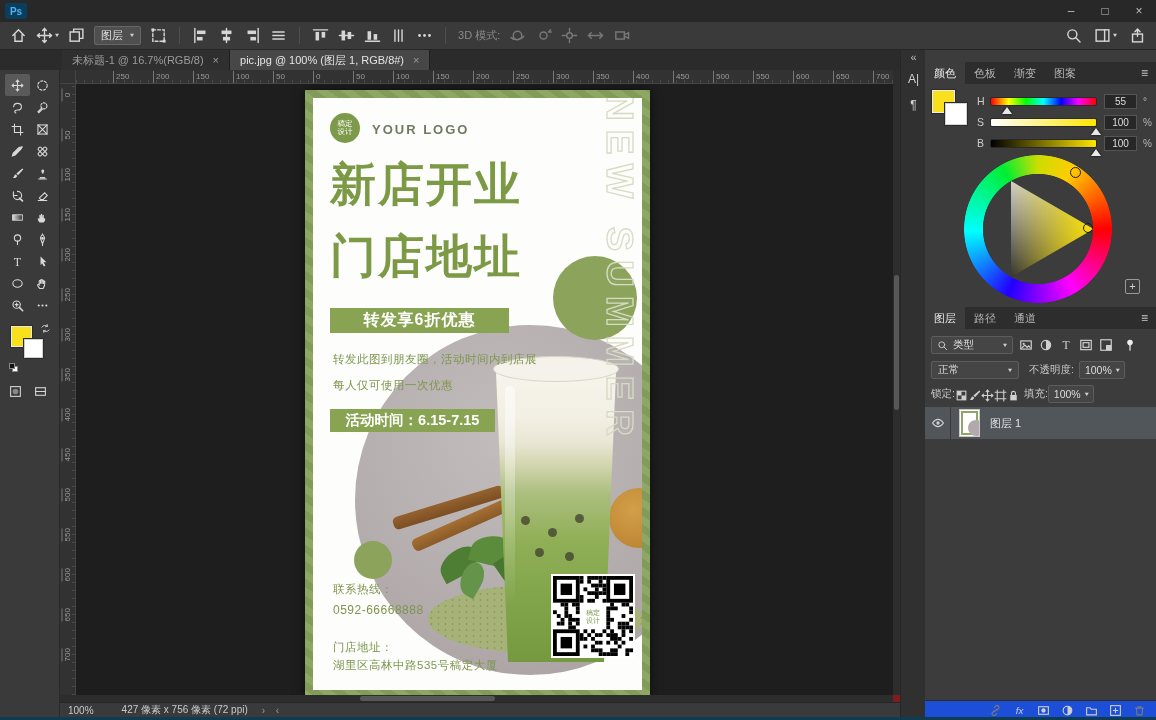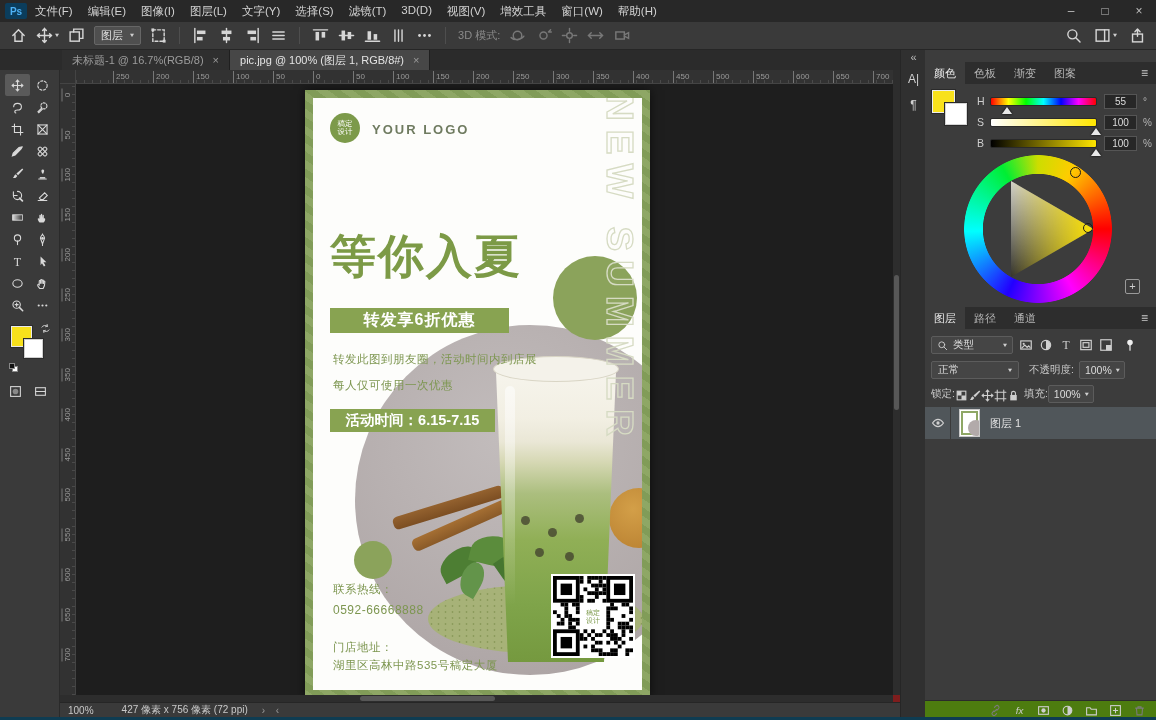--- a/index.html
+++ b/index.html
@@ -180,20 +180,6 @@
 
   <div class="titlebar abs">
     <div class="pslogo">Ps</div>
-    <div class="menus" id="menus">
-        <span class="menu-item">文件(F)</span>
-        <span class="menu-item">编辑(E)</span>
-        <span class="menu-item">图像(I)</span>
-        <span class="menu-item">图层(L)</span>
-        <span class="menu-item">文字(Y)</span>
-        <span class="menu-item">选择(S)</span>
-        <span class="menu-item">滤镜(T)</span>
-        <span class="menu-item">3D(D)</span>
-        <span class="menu-item">视图(V)</span>
-        <span class="menu-item">增效工具</span>
-        <span class="menu-item">窗口(W)</span>
-        <span class="menu-item">帮助(H)</span>
-      </div>
     <div class="wincontrols">
       <div class="winbtn">–</div>
       <div class="winbtn">□</div>

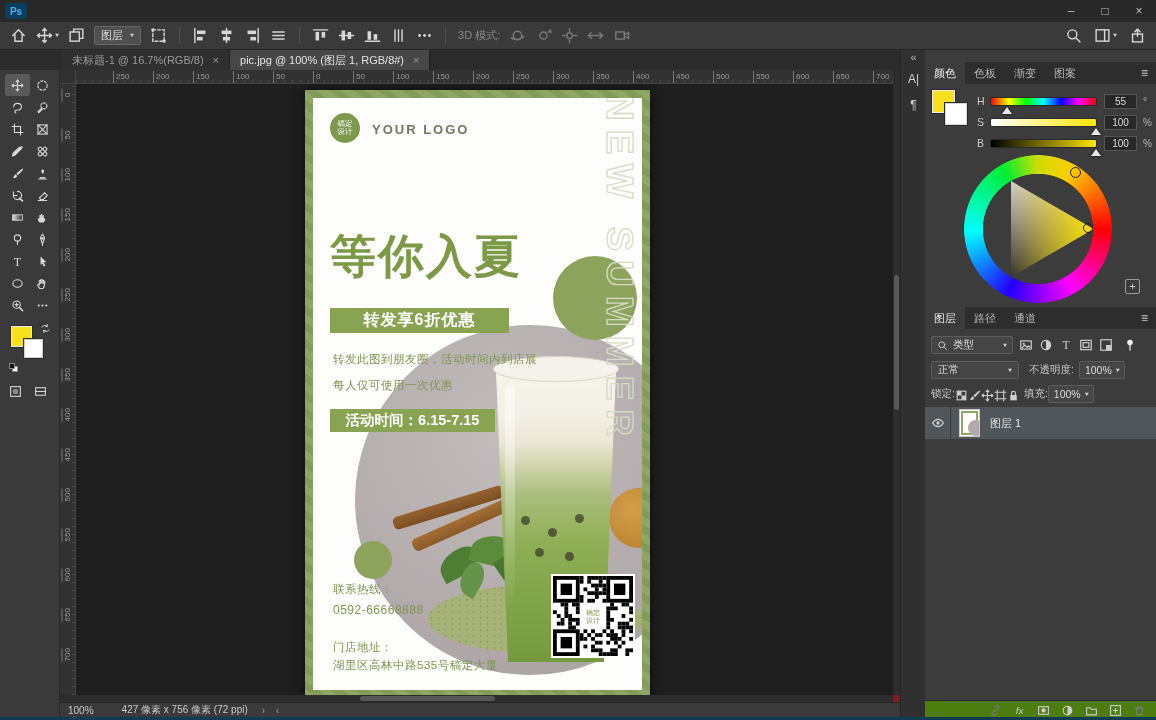--- a/index.html
+++ b/index.html
@@ -581,6 +581,7 @@
               <span>设计</span>
           </div>
           <div class="logo-text">YOUR LOGO</div>
+          <div class="ptitle t1">新店开业</div>
           <div class="ptitle t2">等你入夏</div>
           <div class="pbanner b1">转发享6折优惠</div>
           <div class="pbody" id="posterBody">

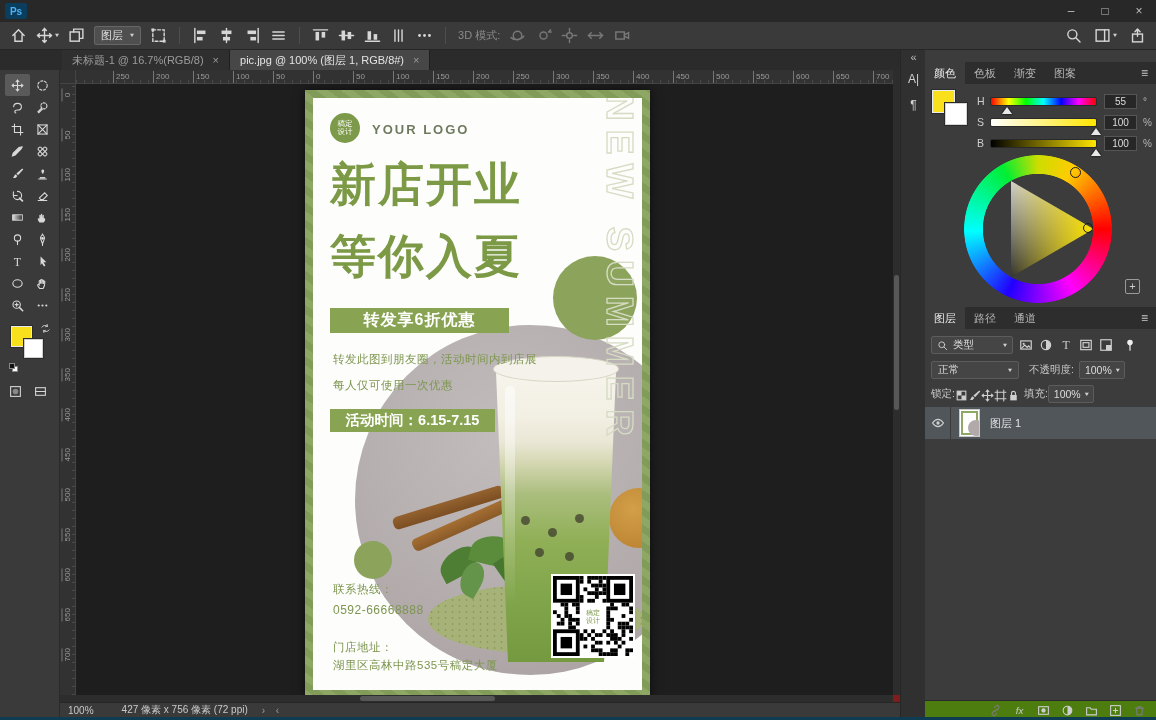--- a/index.html
+++ b/index.html
@@ -582,7 +582,7 @@
           </div>
           <div class="logo-text">YOUR LOGO</div>
           <div class="ptitle t1">新店开业</div>
-          <div class="ptitle t2">等你入夏</div>
+          <div class="ptitle t2">门店地址</div>
           <div class="pbanner b1">转发享6折优惠</div>
           <div class="pbody" id="posterBody">
               <div>转发此图到朋友圈，活动时间内到店展</div>

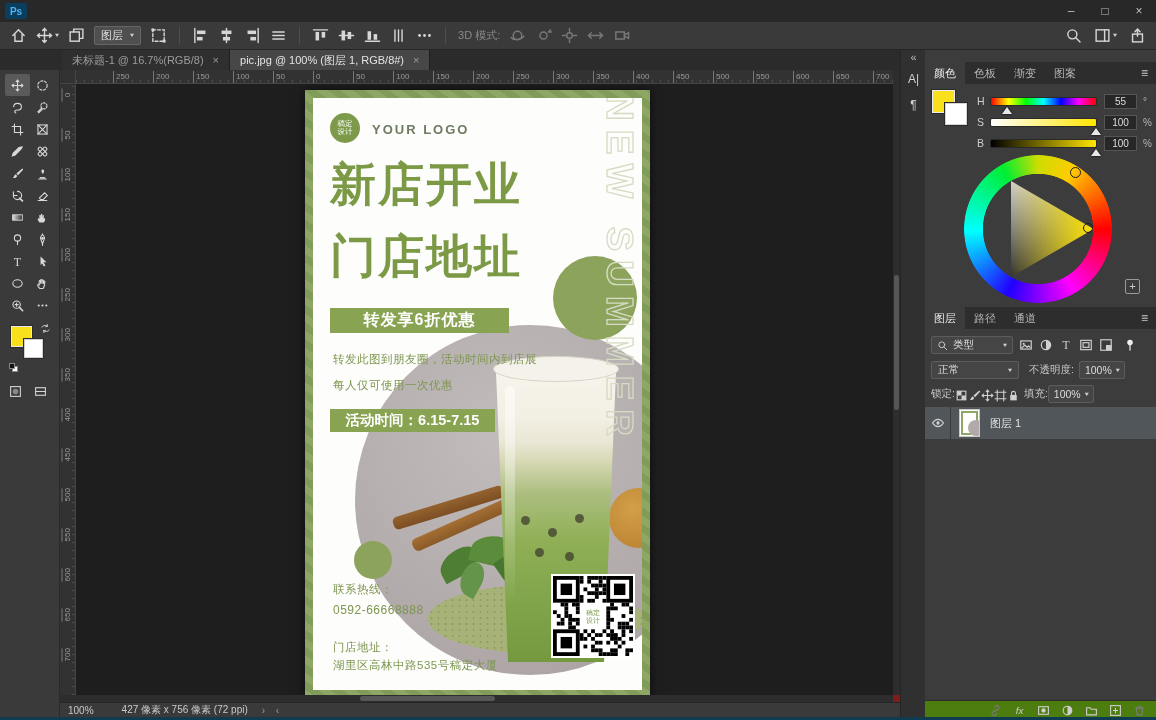--- a/index.html
+++ b/index.html
@@ -167,7 +167,7 @@
   .lthumb:before { content:""; position:absolute; inset:1px; border:2px solid #8ea765; }
   .lthumb:after { content:""; position:absolute; left:8px; top:10px; width:16px; height:16px; border-radius:50%; background:#b2aaaa; }
   .lname { margin-left:10px; color:#e3e3e3; font-size:11px; }
-  .pfooter { position:absolute; left:0; bottom:0; width:231px; height:17px; background:#4d7c0f; border-top:1px solid #2b2b2b; display:flex; align-items:center; justify-content:flex-end; gap:11px; padding-right:10px; }
+  .pfooter { position:absolute; left:0; bottom:0; width:231px; height:17px; background:#1d4ed8; border-top:1px solid #2b2b2b; display:flex; align-items:center; justify-content:flex-end; gap:11px; padding-right:10px; }
   .pfooter .fic { width:13px; height:13px; }
   .pfooter .dim { color:#7b7b7b; }
 

